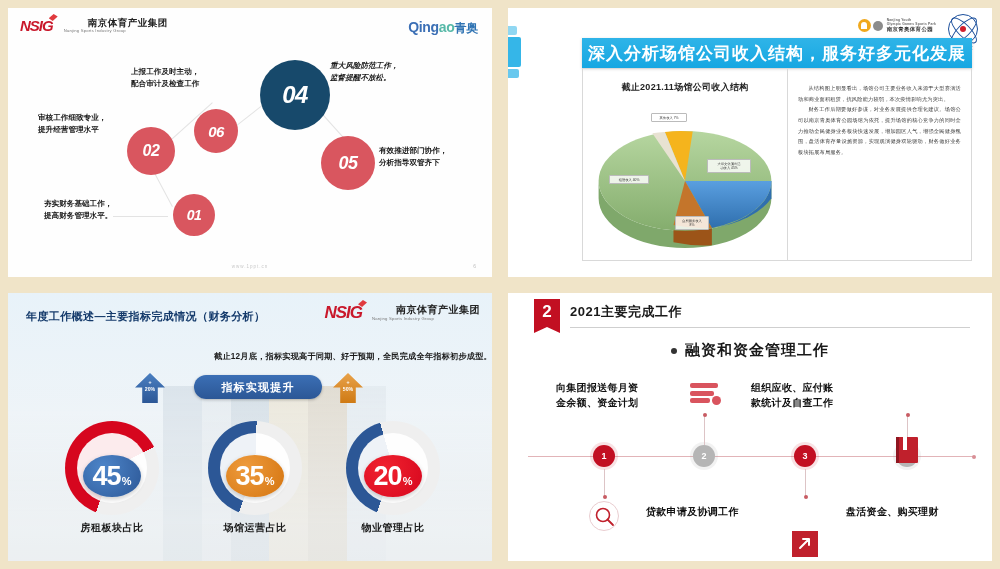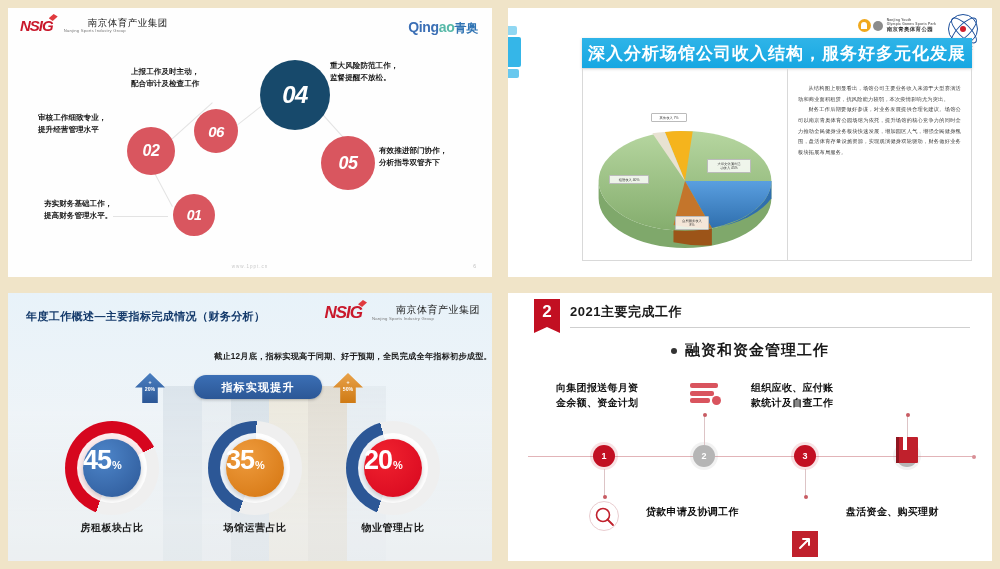--- a/index.html
+++ b/index.html
@@ -33,7 +33,7 @@
     width:9px; height:7px; background:#e03a3e;
     clip-path:polygon(0 60%,55% 0,100% 35%,45% 100%);
   }
-  .nsig-cn { font-size:9.5px; font-weight:400; color:#222; line-height:1.05; letter-spacing:.5px;padding-left:24px; }
+  .nsig-cn { font-size:9.5px; font-weight:700; color:#222; line-height:1.05; letter-spacing:.5px;padding-left:24px; }
   .nsig-en { font-size:4.2px; color:#777; line-height:1.2; letter-spacing:.2px; }
   .qingao { position:absolute; right:14px; top:11px; font-size:14px; font-weight:700; letter-spacing:-.3px; }
   .qingao .q1{ color:#3b6fb5; } .qingao .q2{ color:#57b9a8; } .qingao .q3{ color:#2f73b3; font-size:12px; }

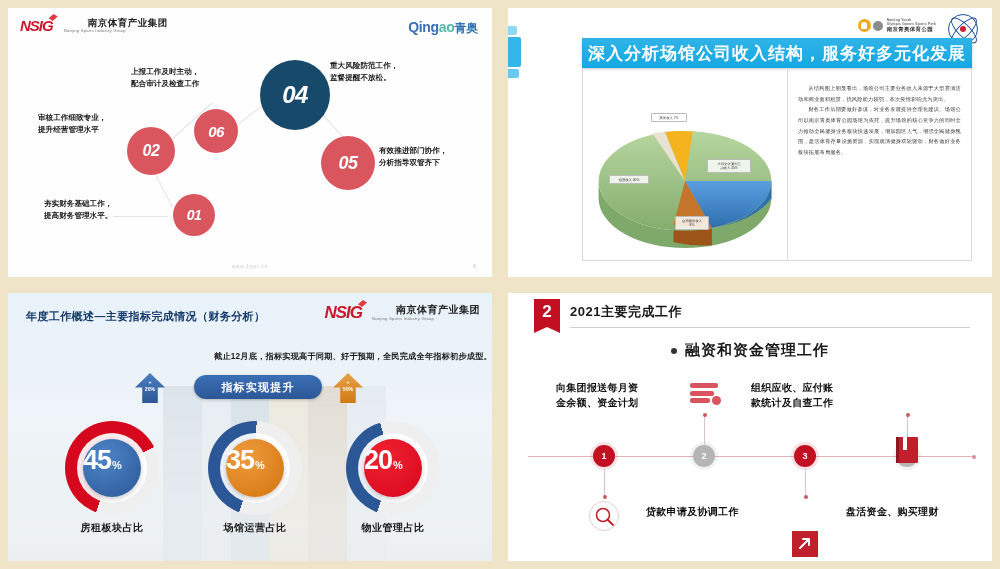--- a/index.html
+++ b/index.html
@@ -198,7 +198,7 @@
 提升经营管理水平</div>
       <div class="s1-txt" style="left:123px;top:58px;white-space:pre-line;">上报工作及时主动，
 配合审计及检查工作</div>
-      <div class="s1-txt" style="left:322px;top:52px;white-space:pre-line;">重大风险防范工作，
+      <div class="s1-txt" style="left:322px;top:52px;white-space:pre-line;font-style:italic;">重大风险防范工作，
 监督提醒不放松。</div>
       <div class="s1-txt" style="left:371px;top:137px;white-space:pre-line;">有效推进部门协作，
 分析指导双管齐下</div>

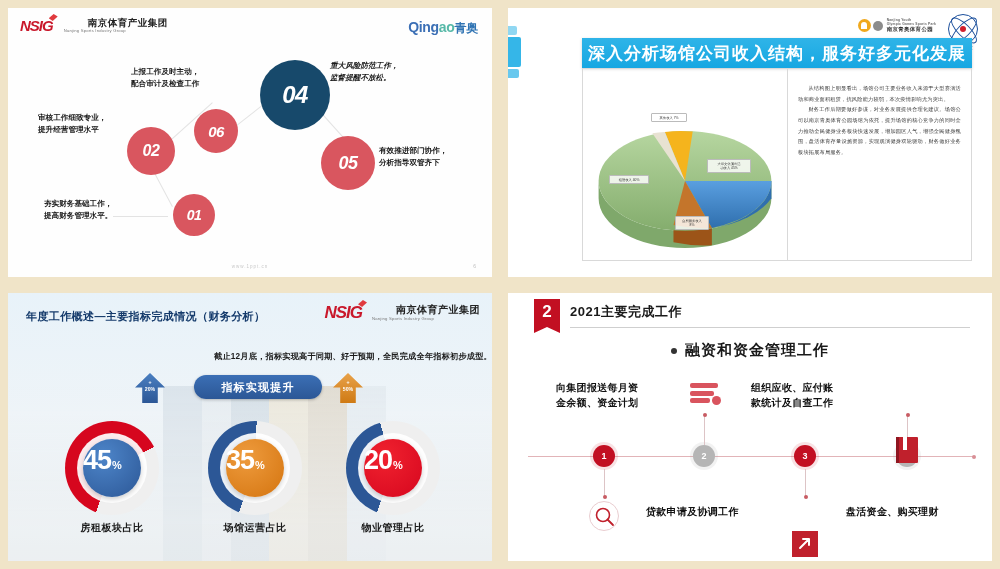--- a/index.html
+++ b/index.html
@@ -240,6 +240,7 @@
 
       <div class="s2-body">
         <div class="s2-left">
+          <div class="s2-chart-title">截止2021.11场馆公司收入结构</div>
 
           <div class="pie-wrap">
             <svg viewBox="0 0 200 150" width="192" height="150">

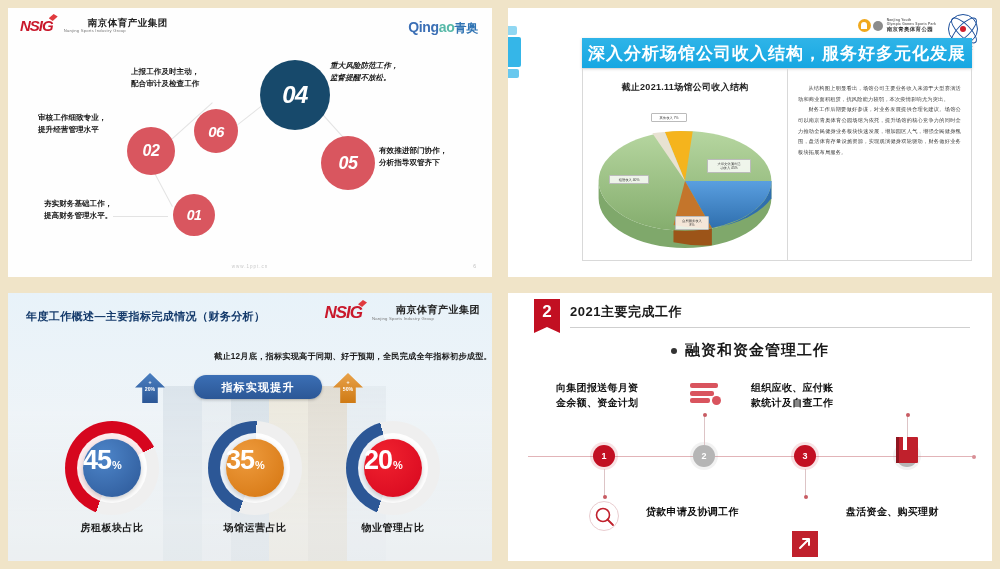--- a/index.html
+++ b/index.html
@@ -117,8 +117,8 @@
   .donut { position:absolute; width:94px; height:94px; }
   .donut .ring { position:absolute; inset:0; border-radius:50%; }
   .donut .hole { position:absolute; inset:12px; border-radius:50%; background:rgba(255,255,255,.92);}
-  .donut .core { position:absolute; inset:18px; border-radius:50%; display:flex; align-items:baseline; 
-                 color:#fff; box-shadow:0 2px 5px rgba(0,0,0,.2);}
+  .donut .core { position:absolute; inset:18px; border-radius:50%; display:flex; align-items:baseline; justify-content:center;
+                 color:#fff; box-shadow:0 2px 5px rgba(0,0,0,.2);margin-top:16px;}
   .donut .core .num { font-size:27px; font-weight:800; letter-spacing:-1px; line-height:1.6;}
   .donut .core .pct { font-size:11px; font-weight:700; margin-left:1px;}
   .donut .cap { position:absolute; left:-22px; right:-22px; top:100px; text-align:center; font-size:10px; font-weight:800; color:#1a1a1a; letter-spacing:.5px;}

